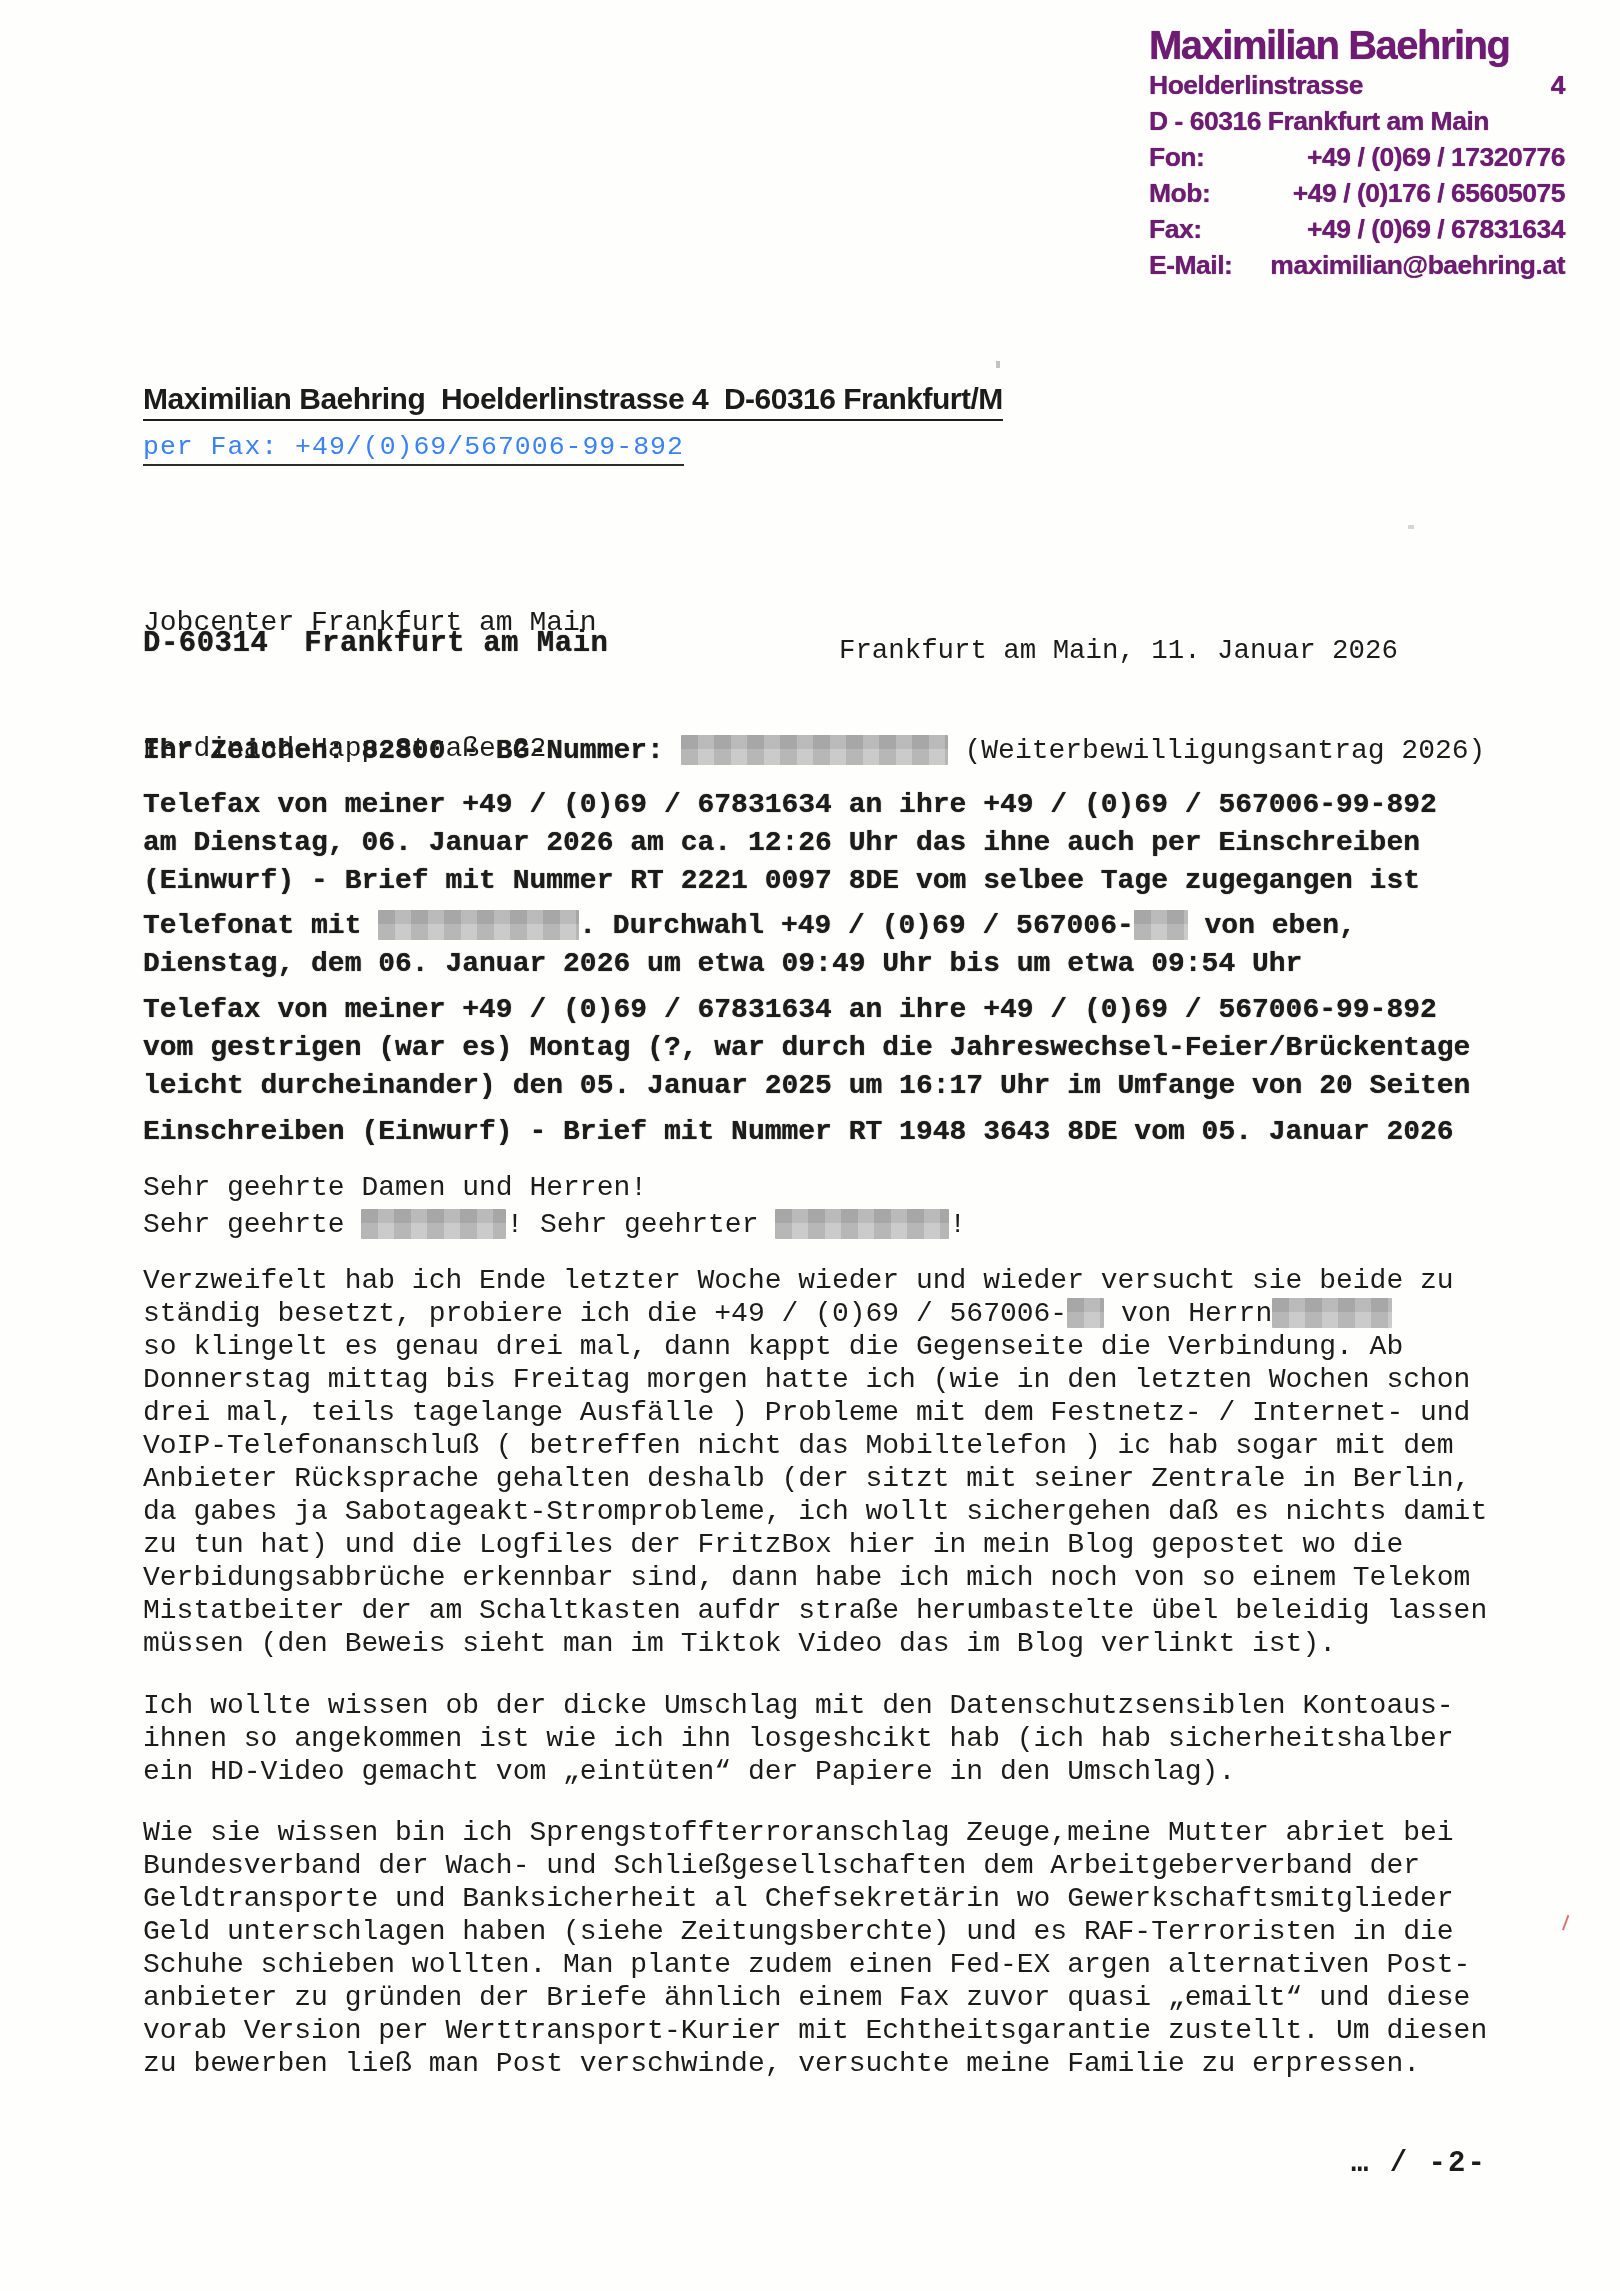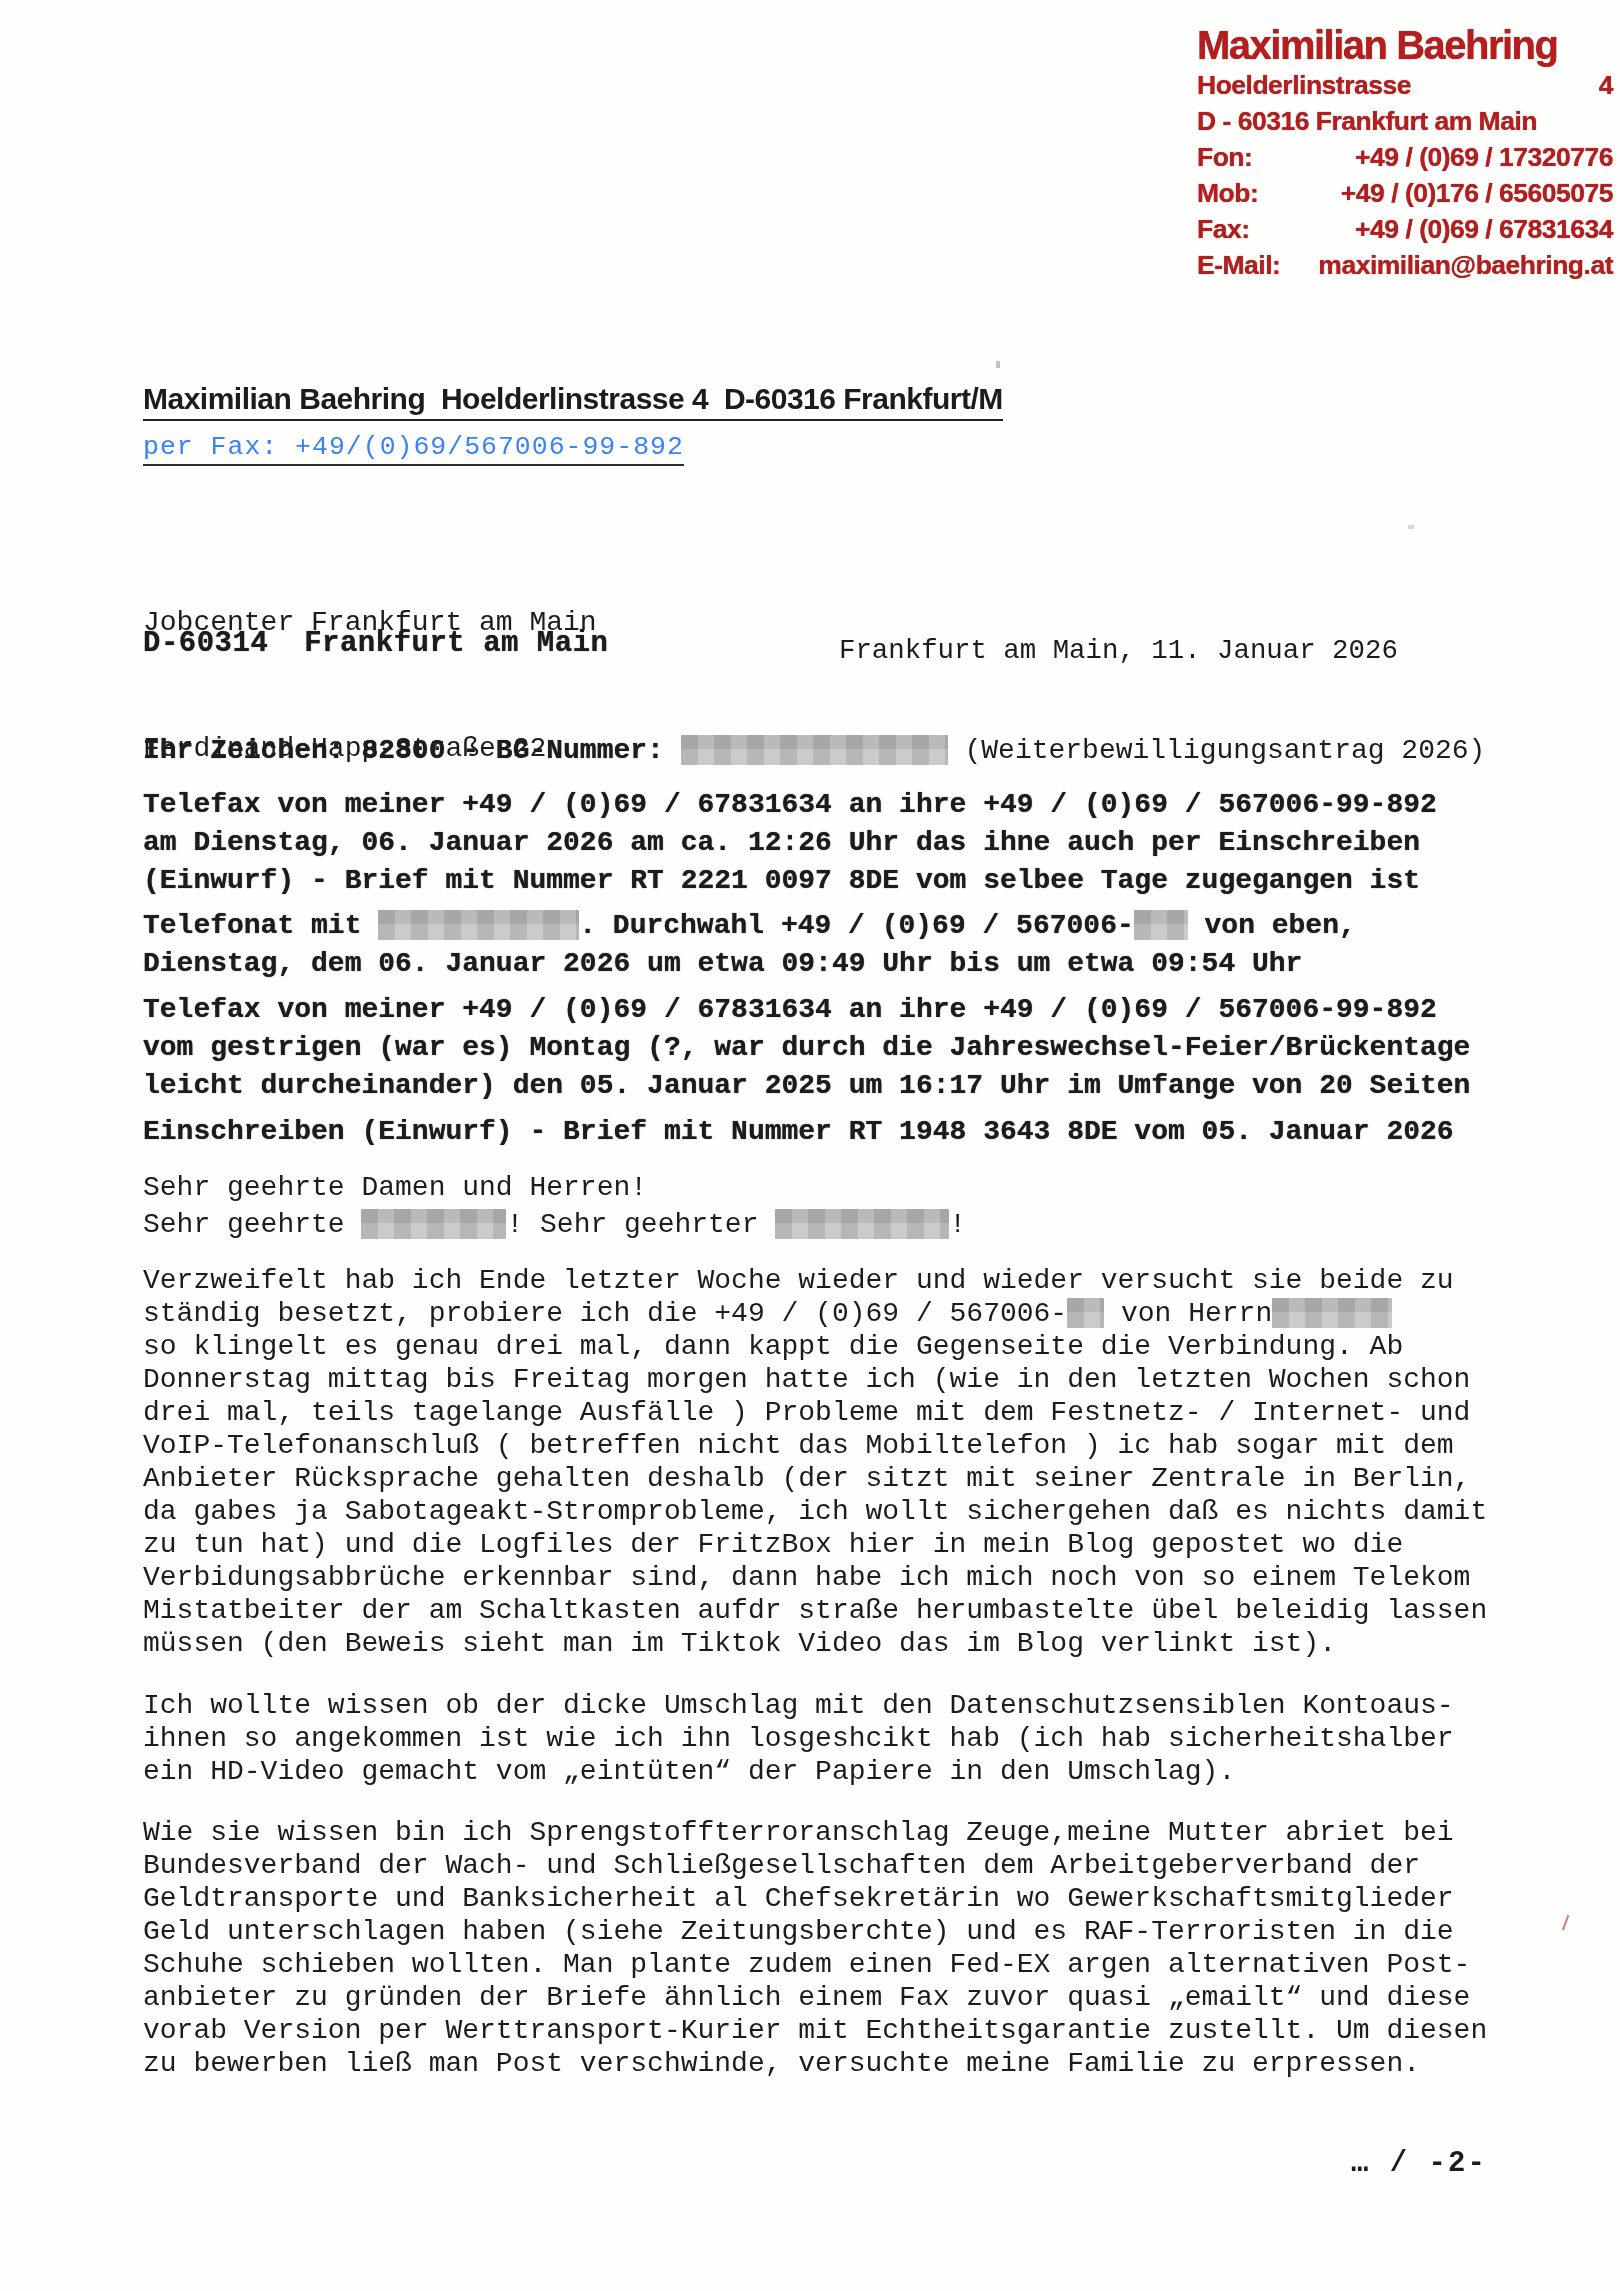--- a/index.html
+++ b/index.html
@@ -16,7 +16,7 @@
   .header-block{
     position:absolute;top:23.5px;left:1149px;width:416px;
     font-family:"Liberation Sans","DejaVu Sans",sans-serif;
-    font-weight:bold;color:#b91c1c;margin-left:48px;
+    font-weight:bold;color:#701a75;
   }
   .header-name{font-size:40px;letter-spacing:-1.5px;line-height:43px;white-space:pre;text-shadow:0 0 1px #333;}
   .header-row{display:flex;justify-content:space-between;font-size:26.5px;line-height:36px;letter-spacing:-0.5px;text-shadow:0 0 1px #444;}

